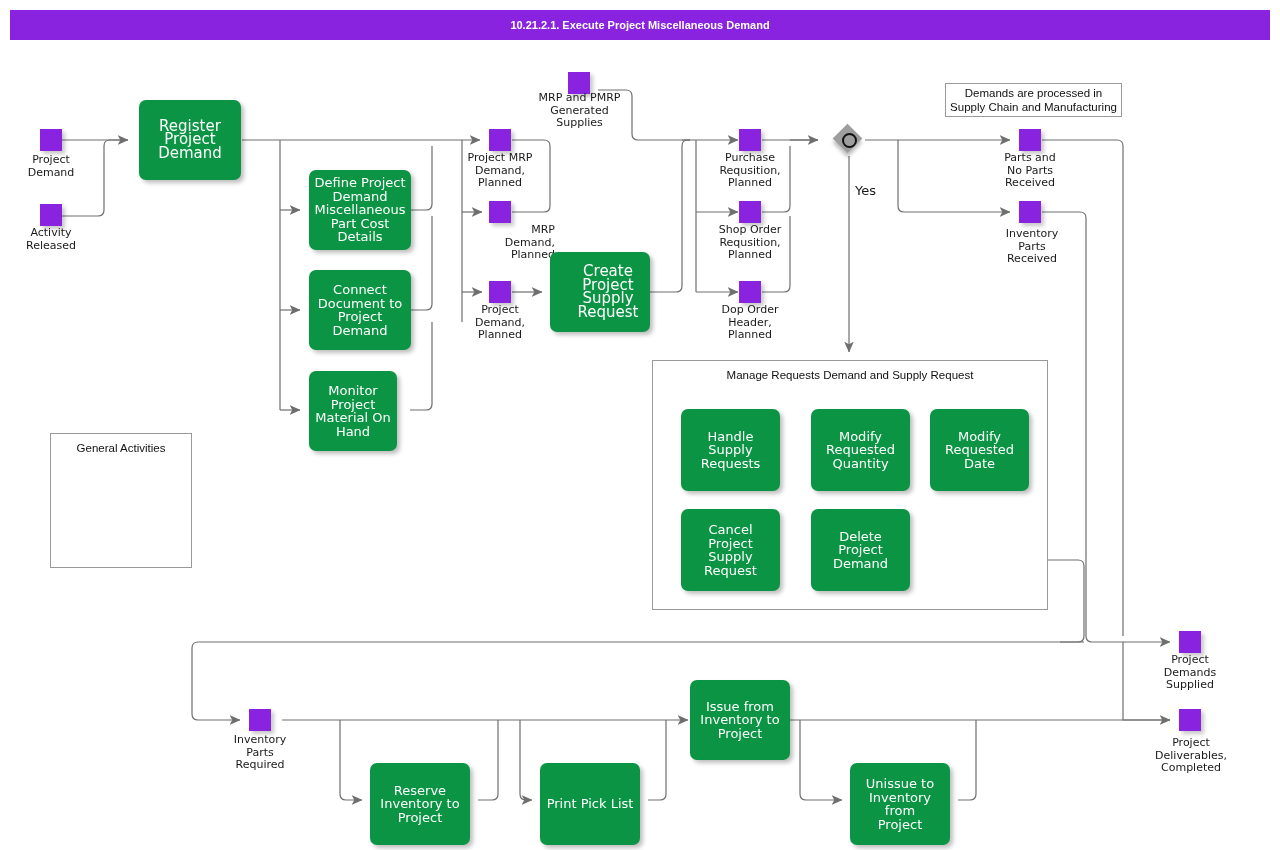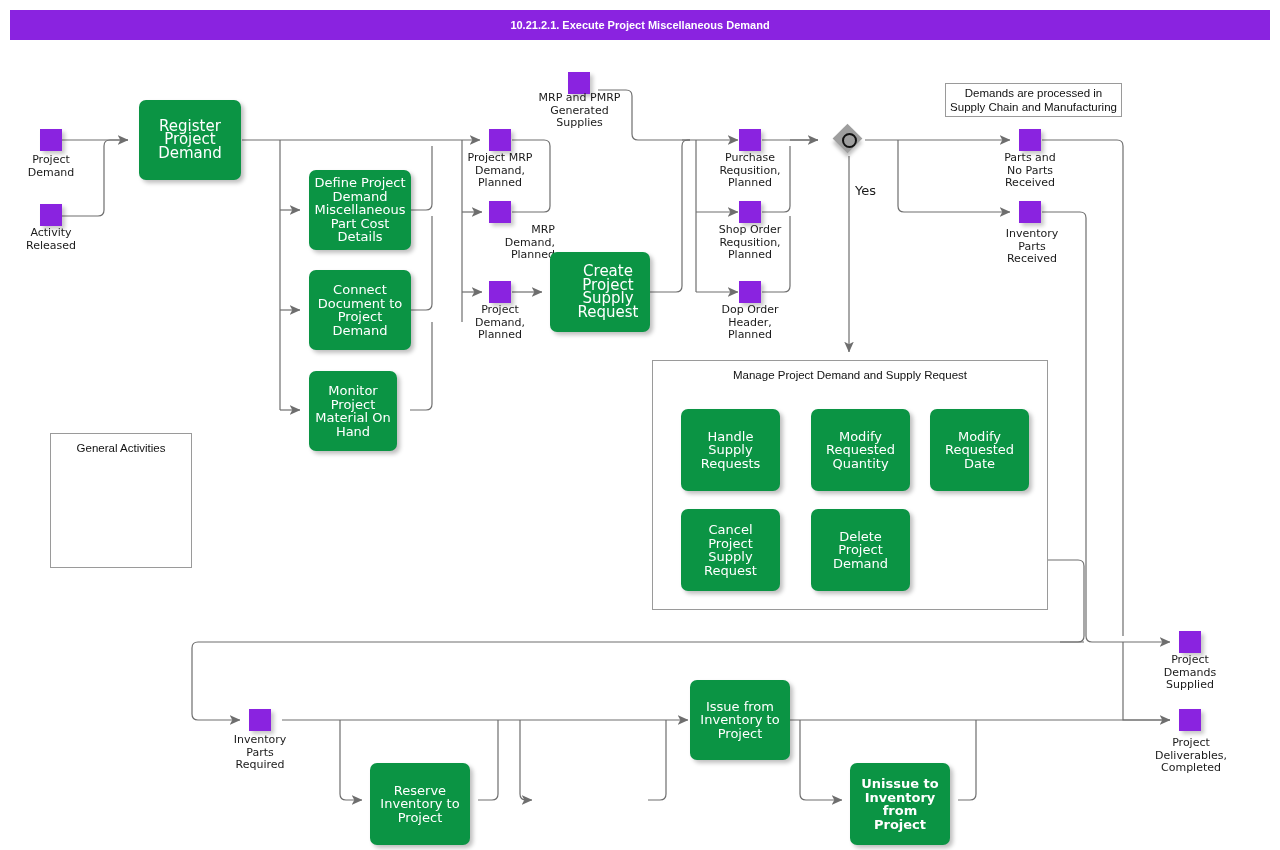--- a/index.html
+++ b/index.html
@@ -323,7 +323,7 @@
   </div>
 
   <div class="group" style="left:652px; top:360px; width:396px; height:250px;">
-    <div class="group-title">Manage Project Demand and Supply Request</div>
+    <div class="group-title">Manage Requests Demand and Supply Request</div>
   </div>
 
   <div class="act big" style="left:139px; top:100px; width:102px; height:80px; white-space:pre-line;">Register Project

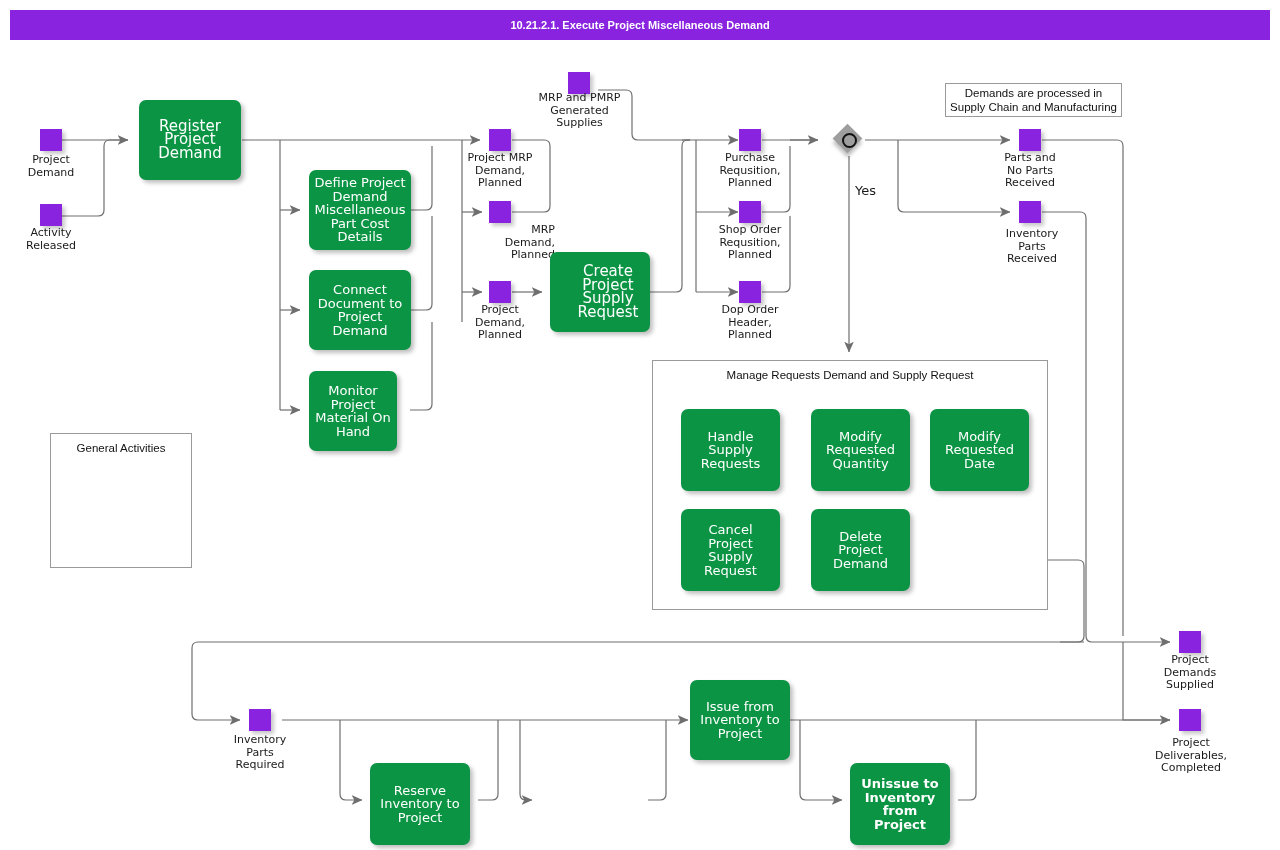--- a/index.html
+++ b/index.html
@@ -363,7 +363,7 @@
   <div class="act" style="left:690px; top:680px; width:100px; height:80px; white-space:pre-line;">Issue from
 Inventory to
 Project</div>
-  <div class="act" style="left:850px; top:763px; width:100px; height:82px; white-space:pre-line;font-weight:bold;">Unissue to
+  <div class="act" style="left:850px; top:763px; width:100px; height:82px; white-space:pre-line;">Unissue to
 Inventory from
 Project</div>
 

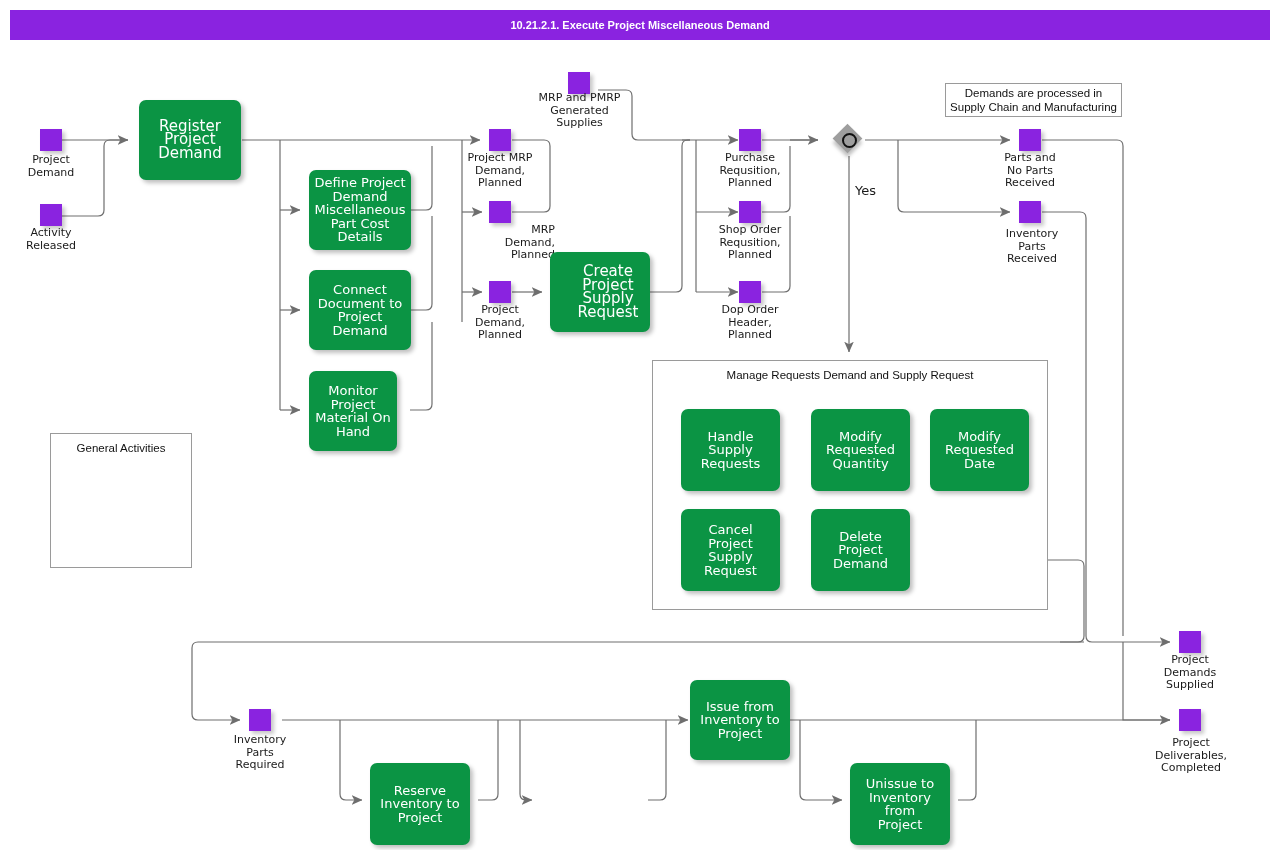--- a/index.html
+++ b/index.html
@@ -360,6 +360,7 @@
   <div class="act" style="left:370px; top:763px; width:100px; height:82px; white-space:pre-line;">Reserve
 Inventory to
 Project</div>
+  <div class="act" style="left:540px; top:763px; width:100px; height:82px; white-space:pre-line;">Print Pick List</div>
   <div class="act" style="left:690px; top:680px; width:100px; height:80px; white-space:pre-line;">Issue from
 Inventory to
 Project</div>

